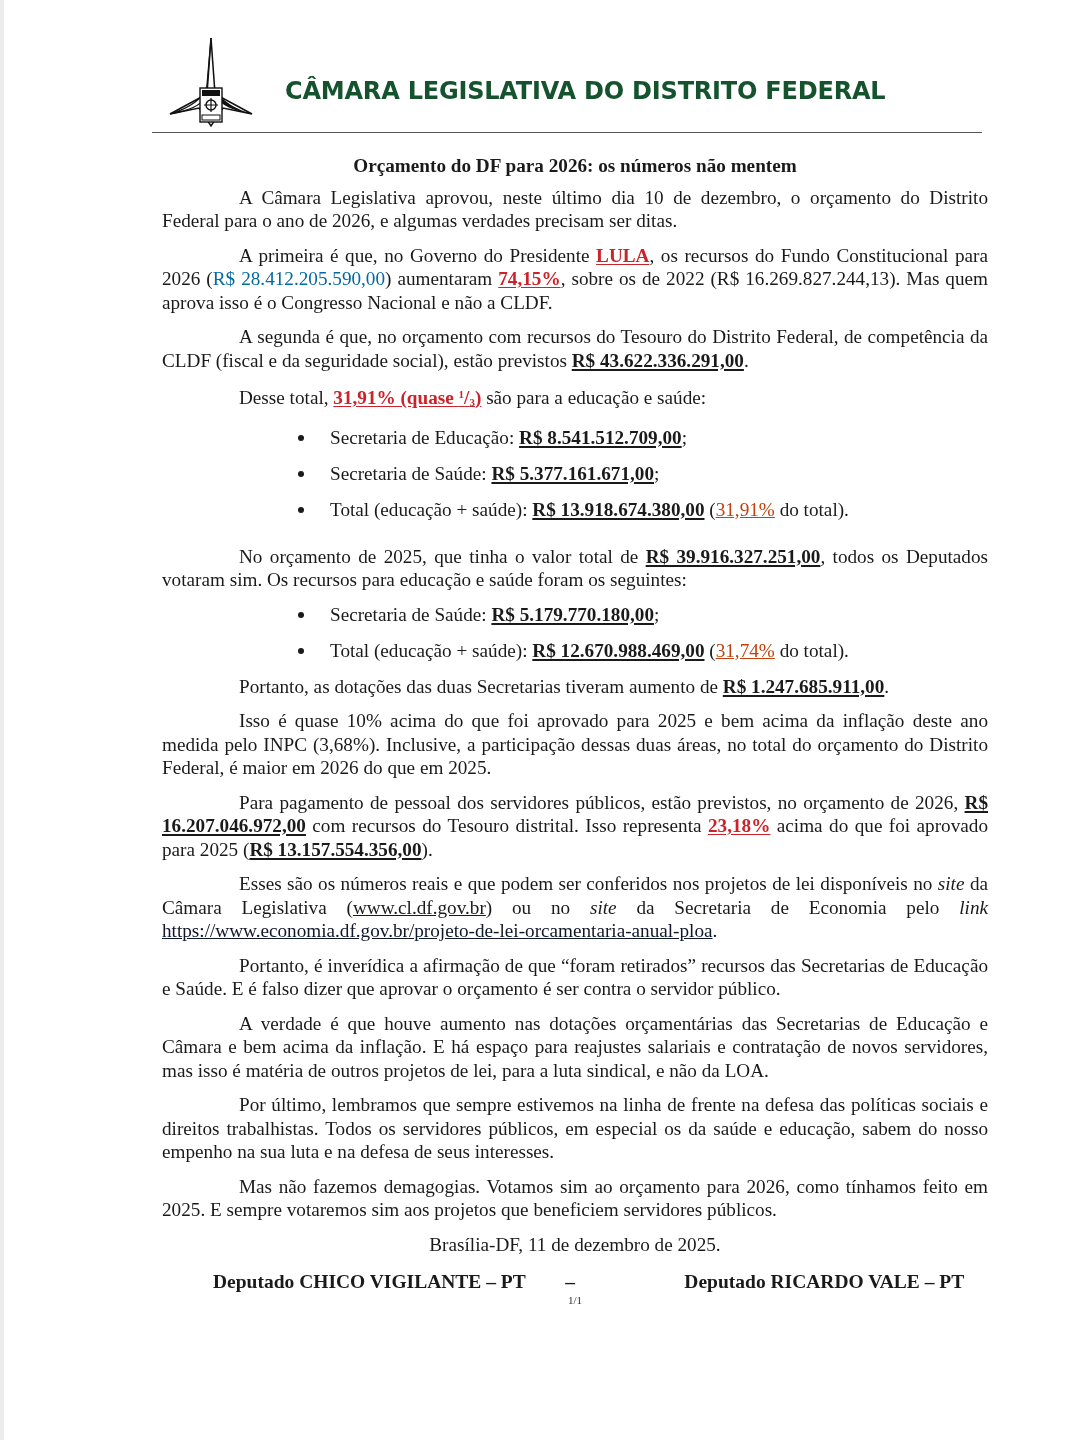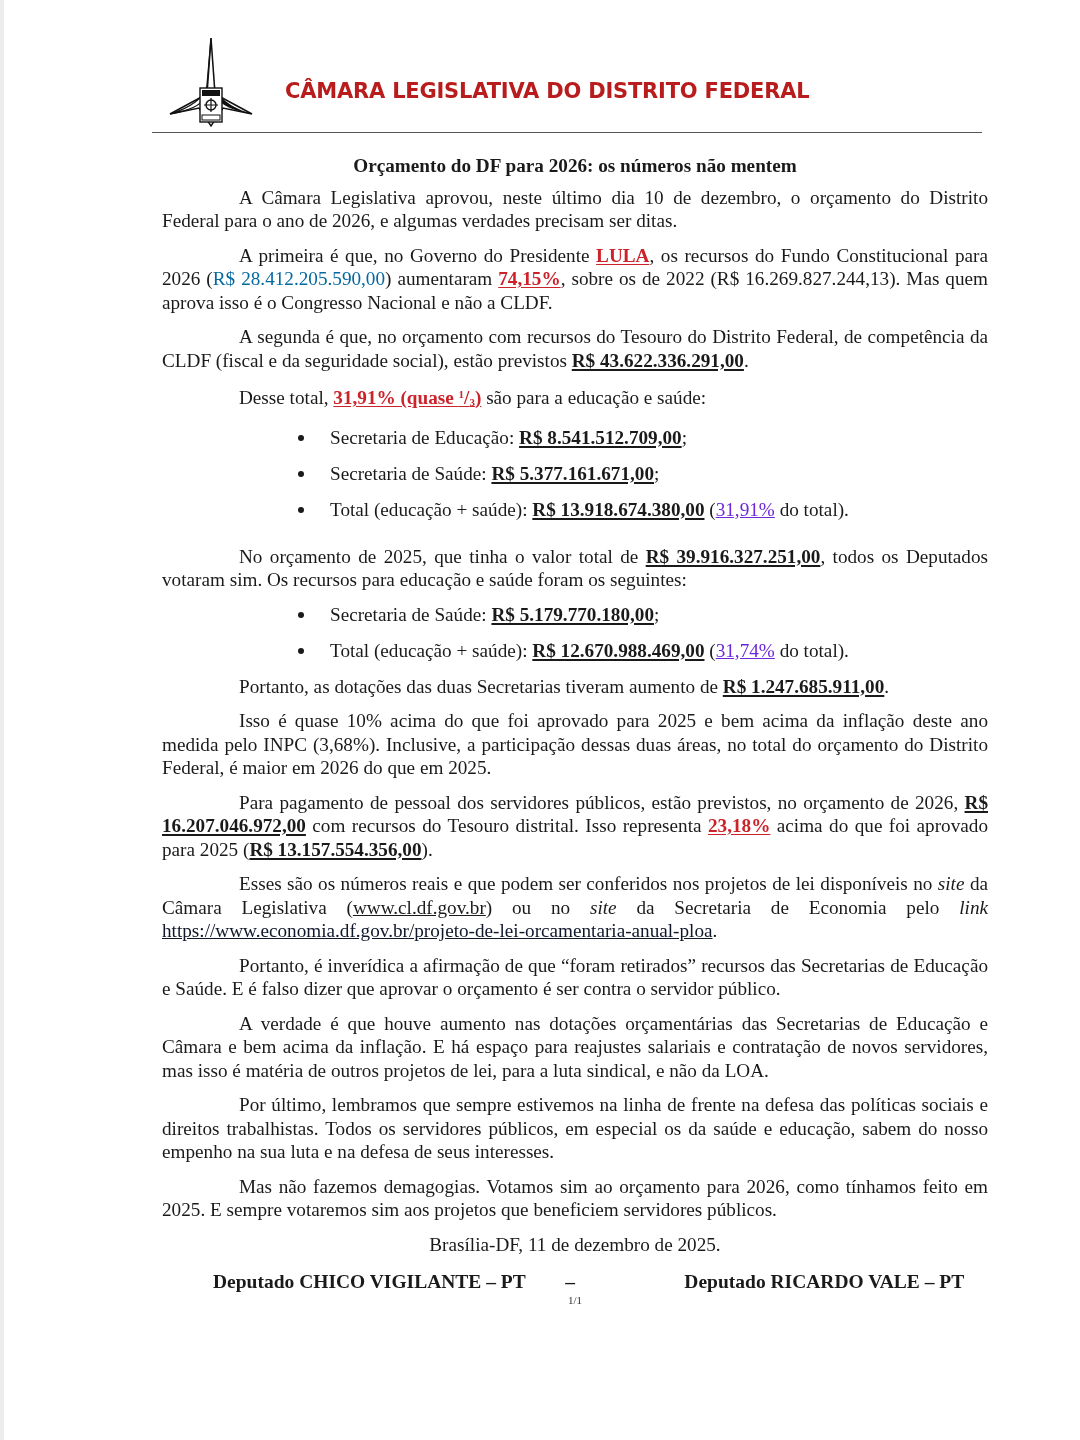--- a/index.html
+++ b/index.html
@@ -11,7 +11,7 @@
   .edge-left { position: absolute; left: 0; top: 0; width: 4px; height: 1440px; background: #ececec; }
   .logo { position: absolute; left: 166px; top: 36px; width: 90px; height: 92px; }
   .header-text { position: absolute; left: 285px; top: 80px; font-family: "DejaVu Sans", sans-serif; font-weight: bold; letter-spacing: -0.2px; }
-  .header-org { font-size: 21px; color: #b91c1c; line-height: 22px; }
+  .header-org { font-size: 24px; color: #14532d; line-height: 22px; }
   .header-cabinet { font-size: 17.5px; color: #d42127; line-height: 22px; }
   .header-rule { position: absolute; left: 152px; top: 132px; width: 830px; height: 1px; background: #555555; }
 

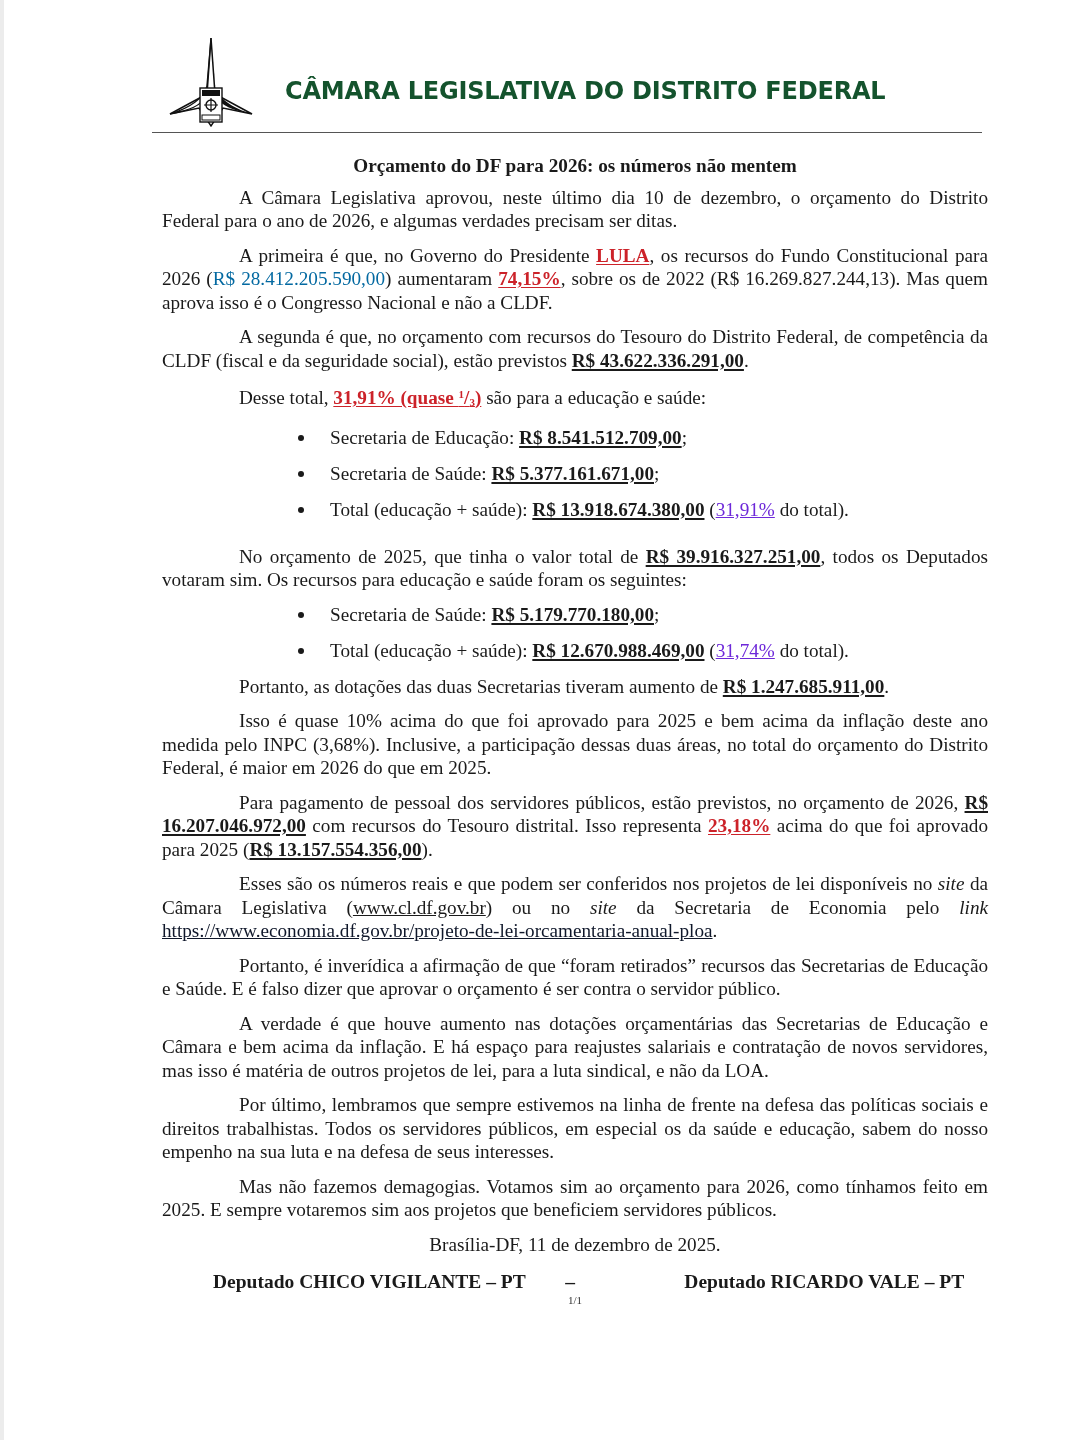--- a/index.html
+++ b/index.html
@@ -23,7 +23,7 @@
   .title { text-align: center; font-weight: bold; font-size: 19.2px; margin: 0 0 8px 0; }
   .p { text-align: justify; text-indent: 77px; margin: 0 0 11px 0; }
   .b { font-weight: bold; text-decoration: underline; text-decoration-thickness: 1.5px; text-underline-offset: 2px; }
-  .red { color: #6d28d9; }
+  .red { color: #c2410c; }
   .redb { color: #0369a1; font-weight: normal; }
   .redu { color: #cc2229; font-weight: bold; text-decoration: underline; text-decoration-color: #cc2229; text-underline-offset: 2px; }
   .link { color: #0f172a; text-decoration: underline; }

